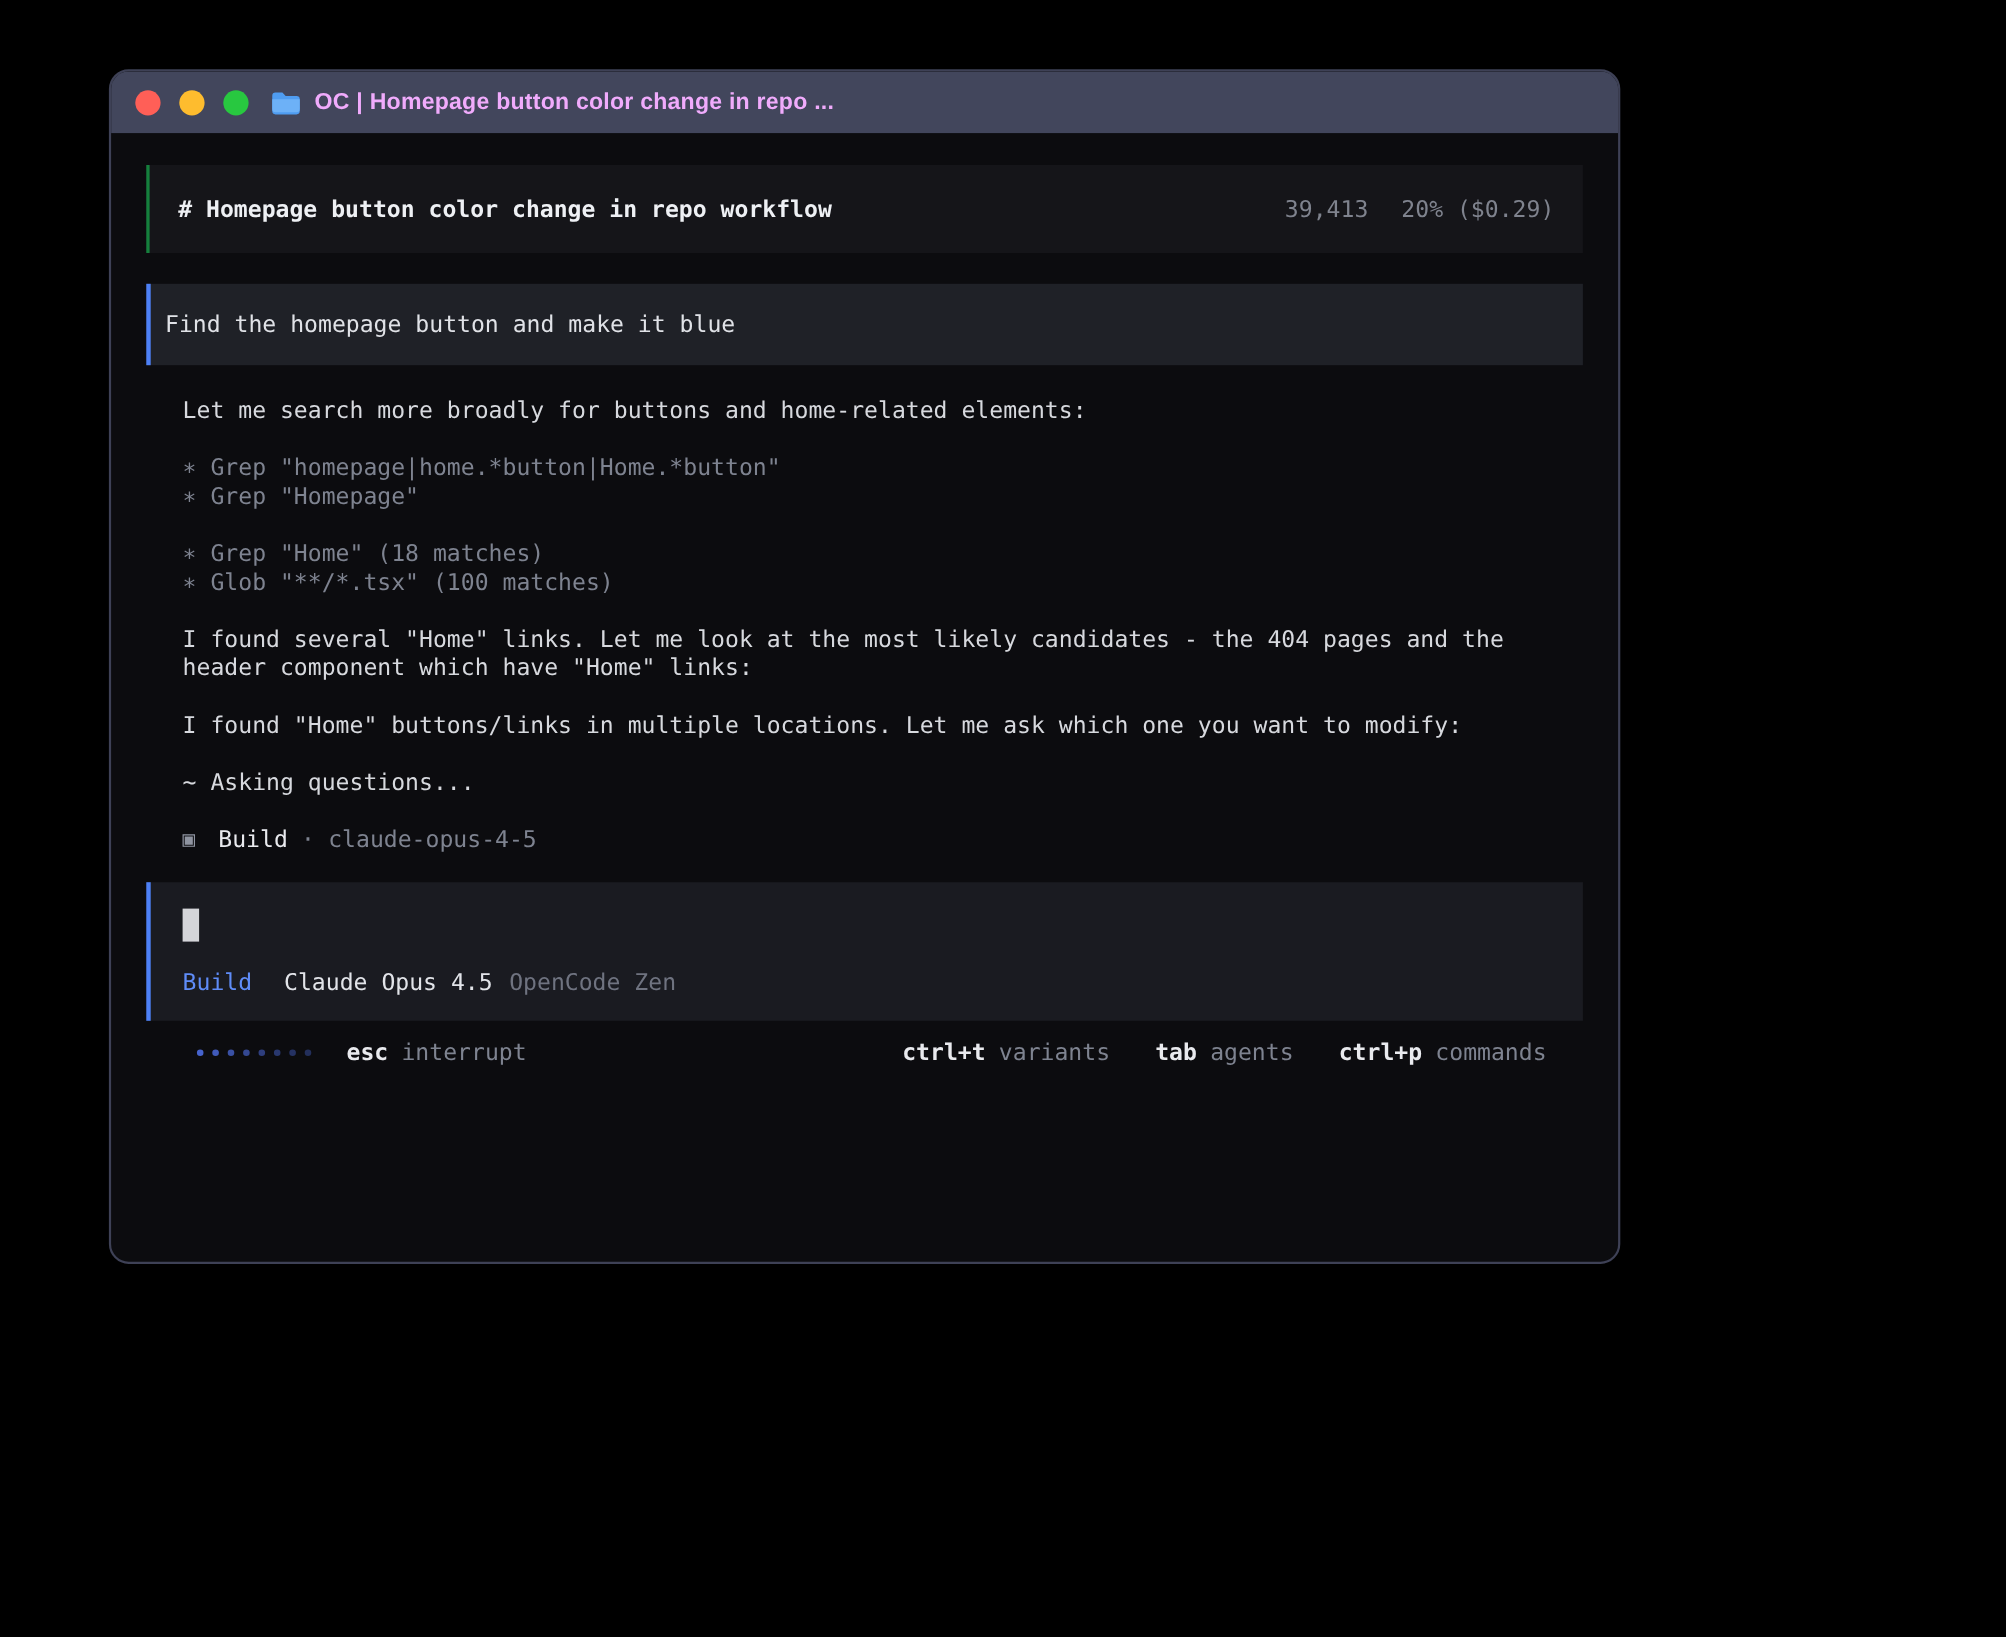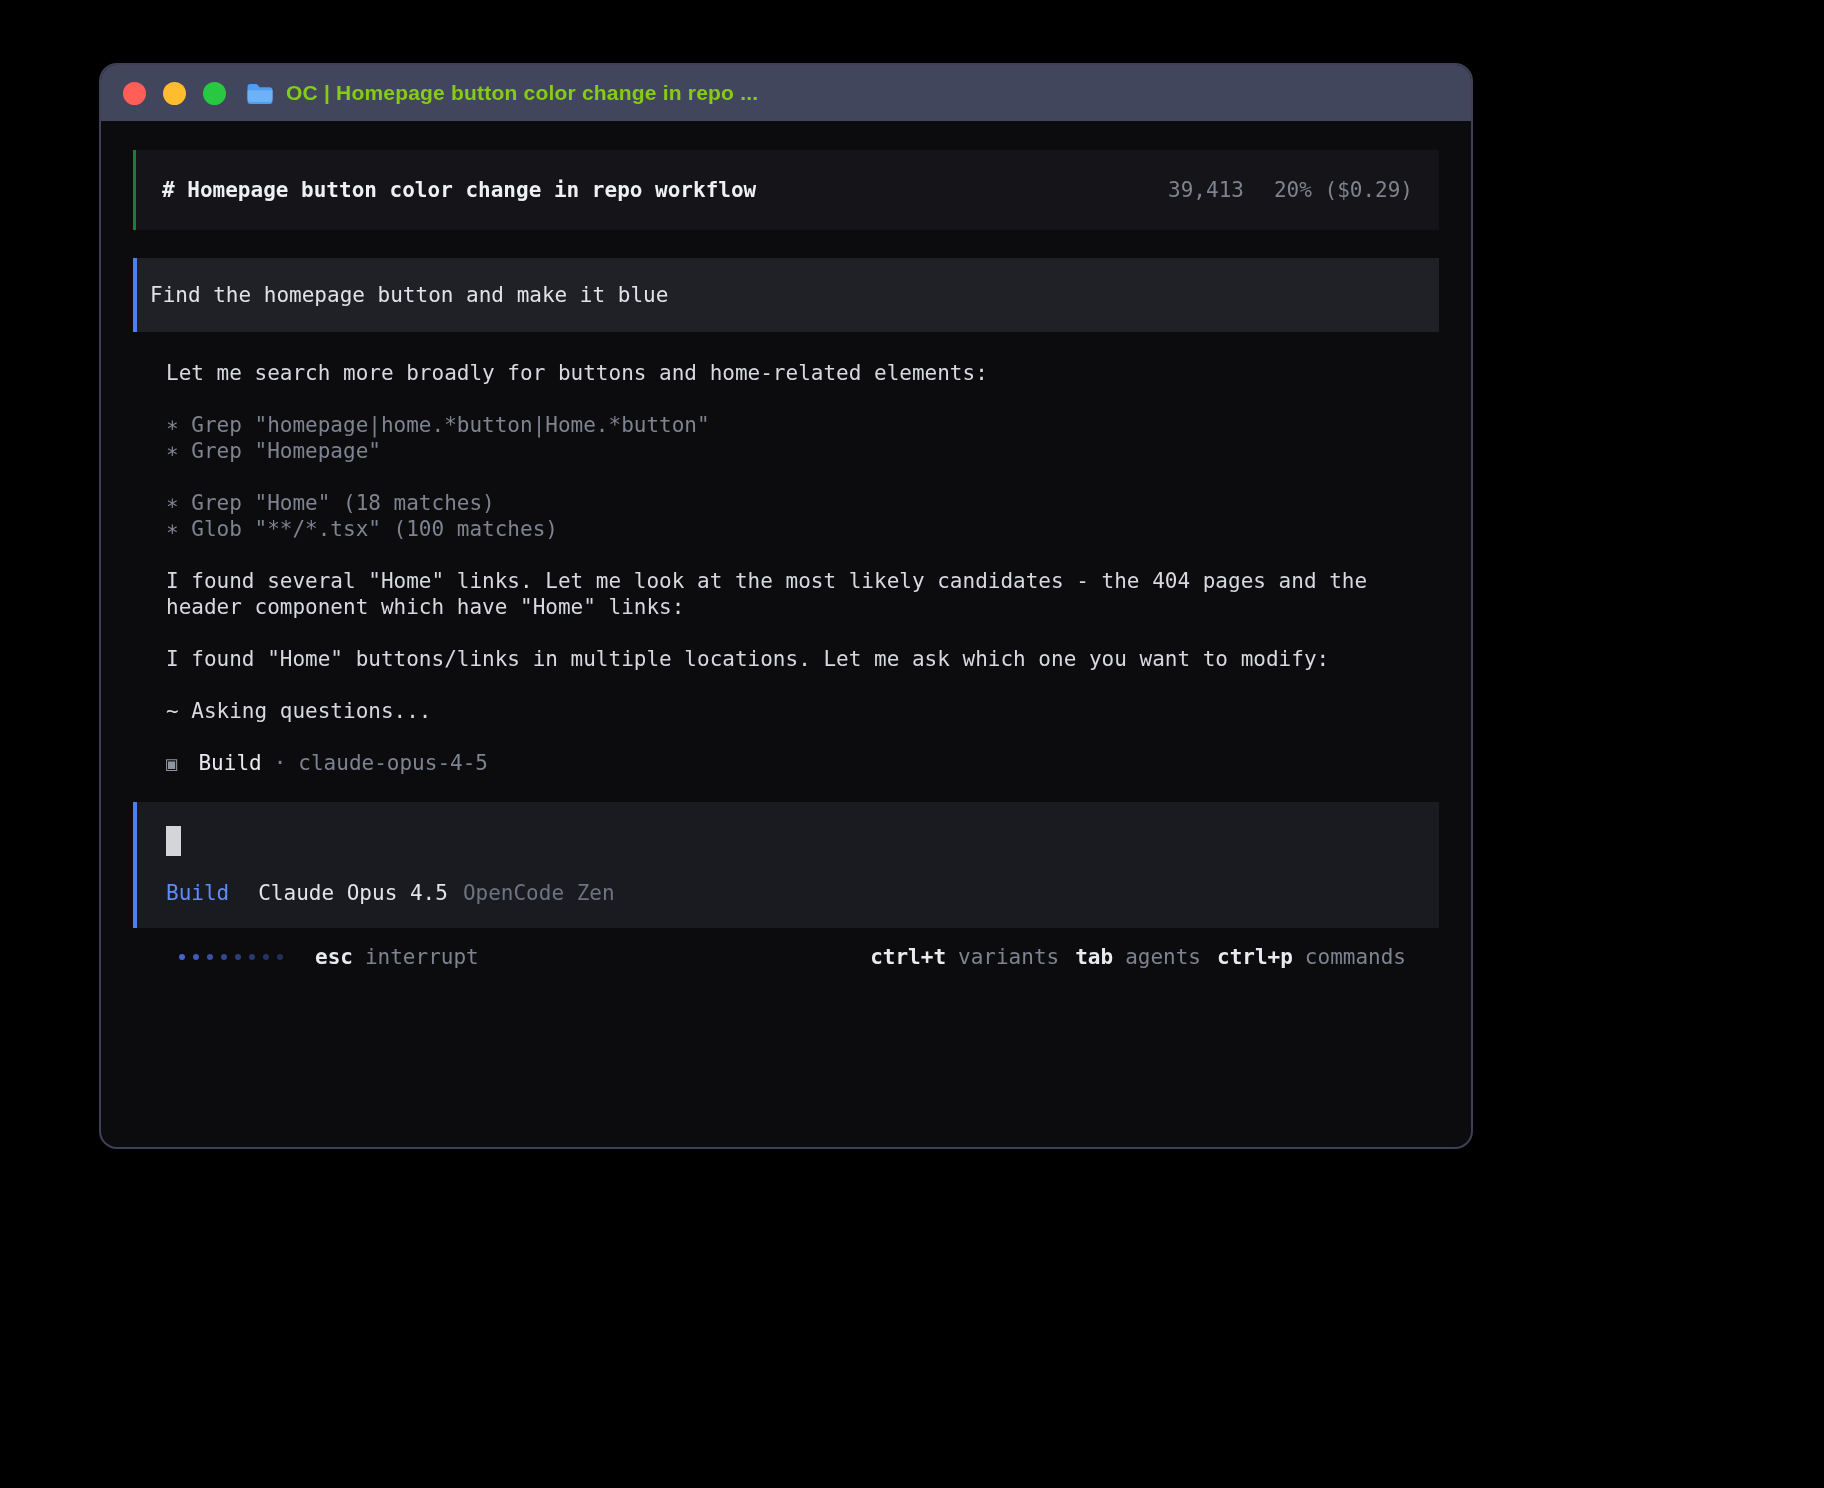--- a/index.html
+++ b/index.html
@@ -35,7 +35,7 @@
   .light.green { background: #28c840; }
   .folder-icon { margin-left: 20px; margin-right: 13px; display: flex; align-items: center; }
   .titlebar-title {
-    color: #84cc16;
+    color: #f0abfc;
     font-family: "Liberation Sans", sans-serif;
     font-weight: bold;
     font-size: 21px;

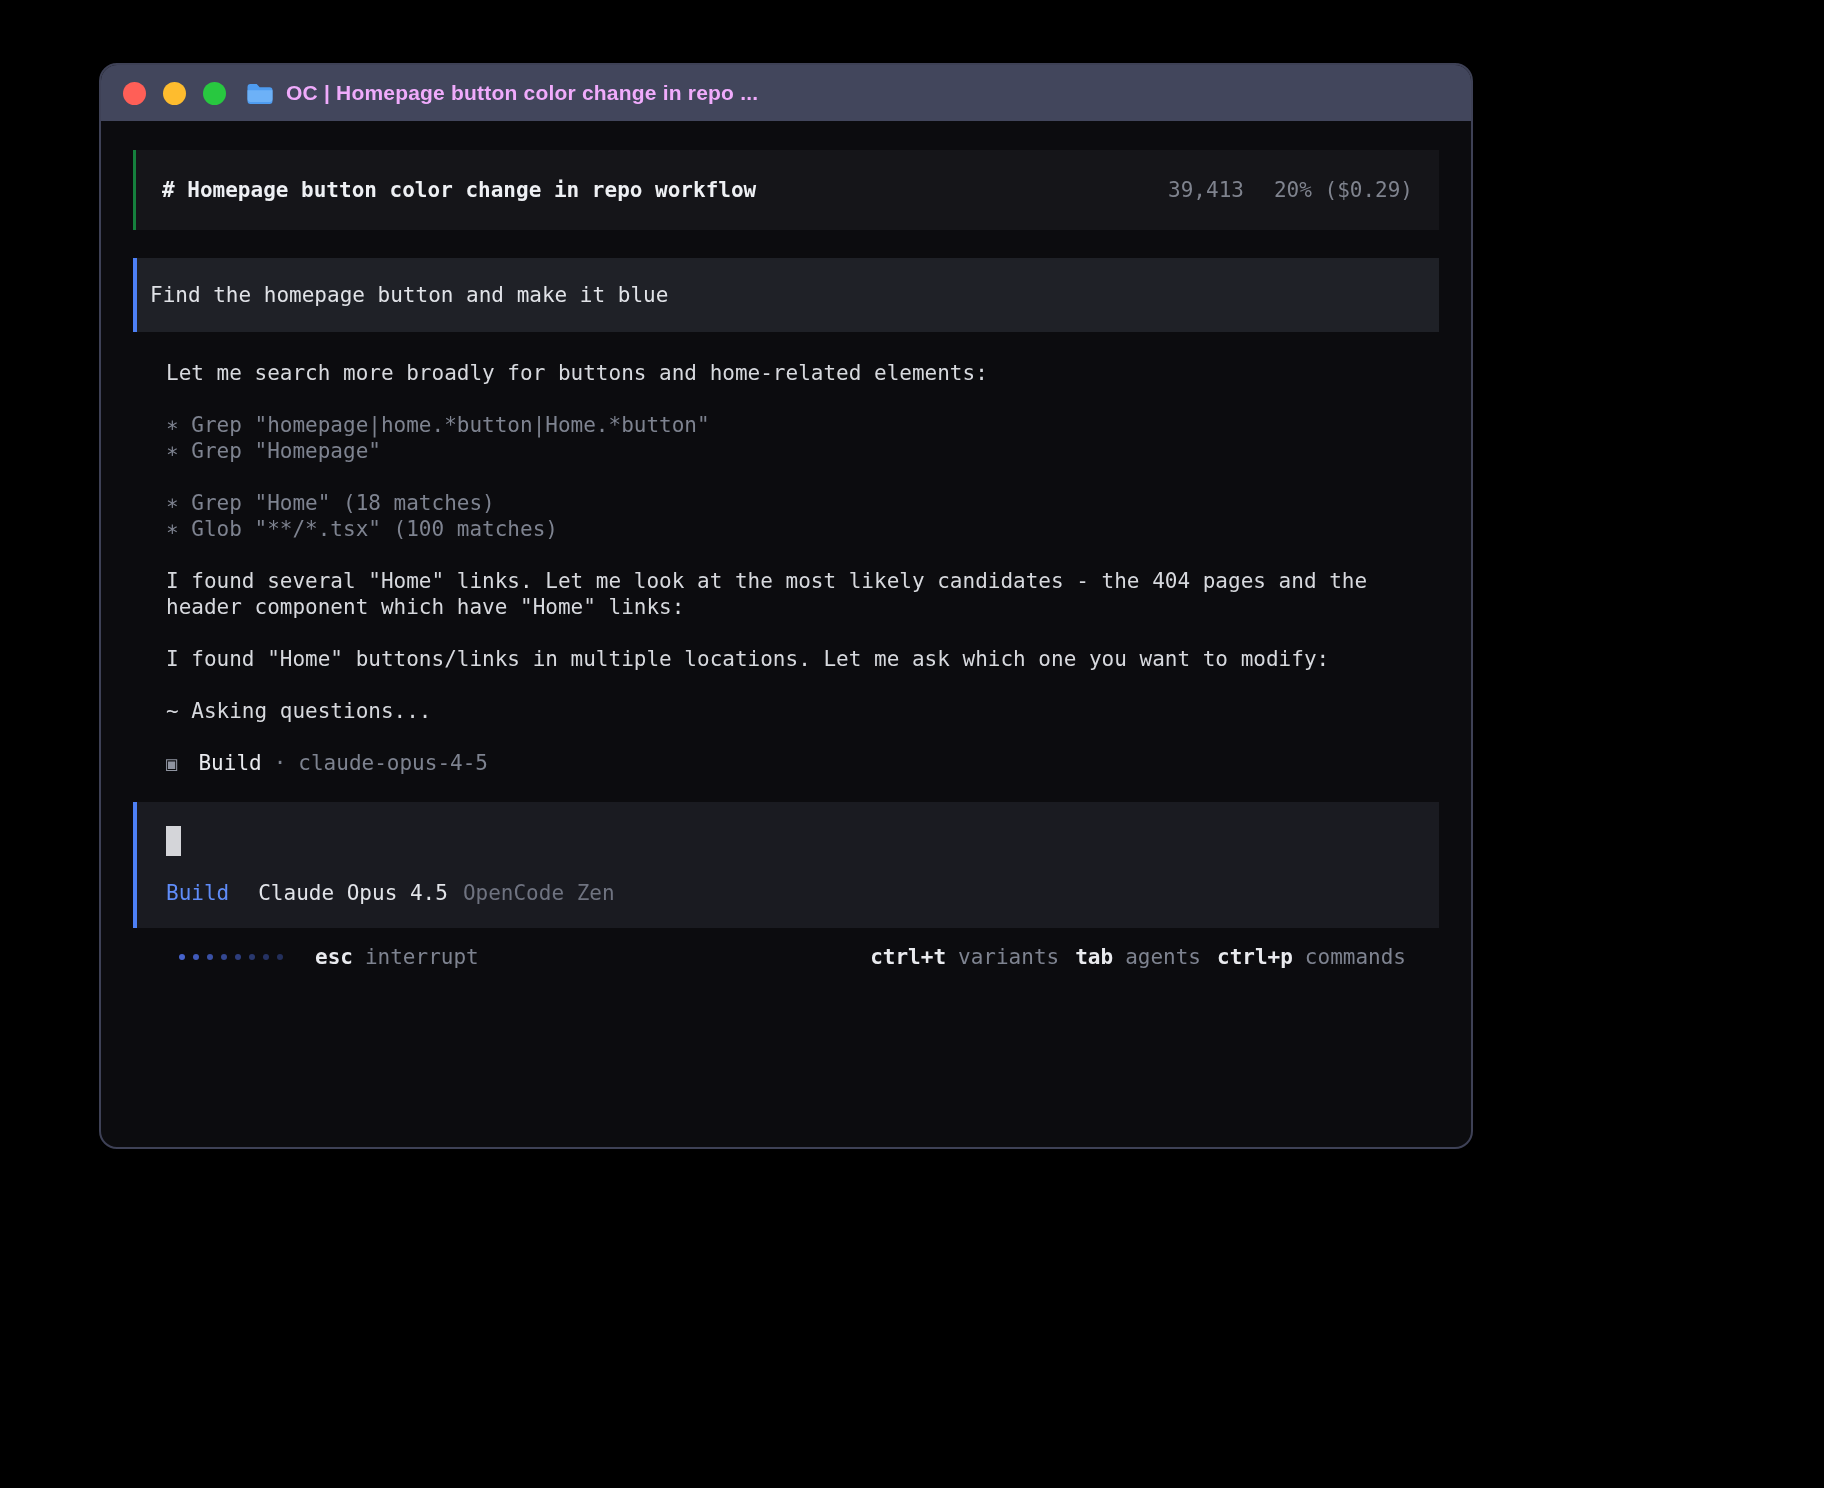--- a/index.html
+++ b/index.html
@@ -114,7 +114,7 @@
   .spinner-dot:nth-child(8) { opacity: .38; }
   .key { color: #e9eaee; font-weight: bold; }
   .key-label { color: #7e8390; margin-left: 12px; }
-  .footer-right { display: flex; gap: 16px; }
+  .footer-right { display: flex; gap: 41px; }
   .shortcut { display: flex; align-items: baseline; }
 </style>
 </head>

